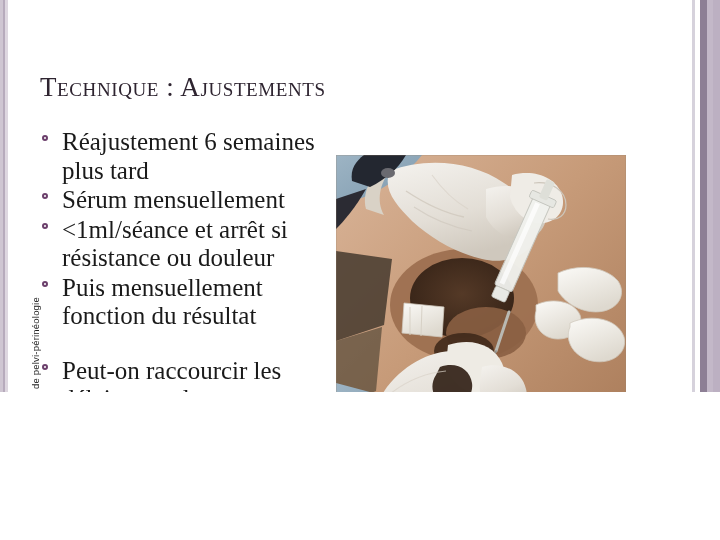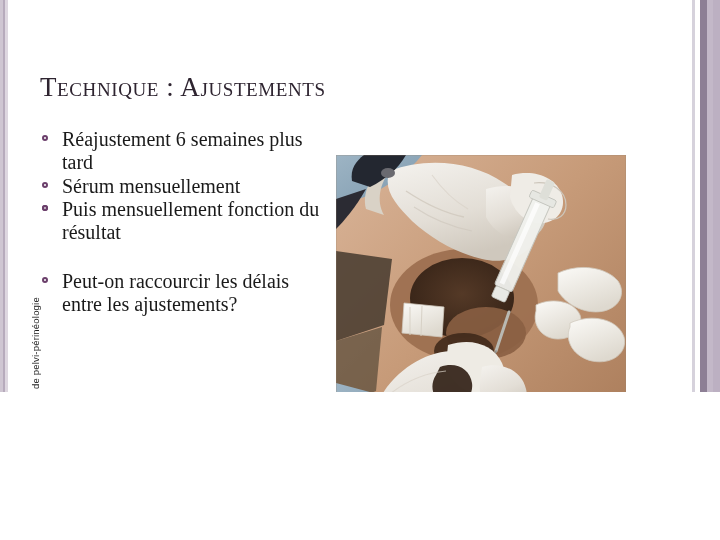--- a/index.html
+++ b/index.html
@@ -112,7 +112,7 @@
   .bullet-item {
     position: relative;
     padding-left: 24px;
-    font-size: 20px;
+    font-size: 25px;
     line-height: 1.14;
     color: #1a1a1a;
     margin-bottom: 1px;

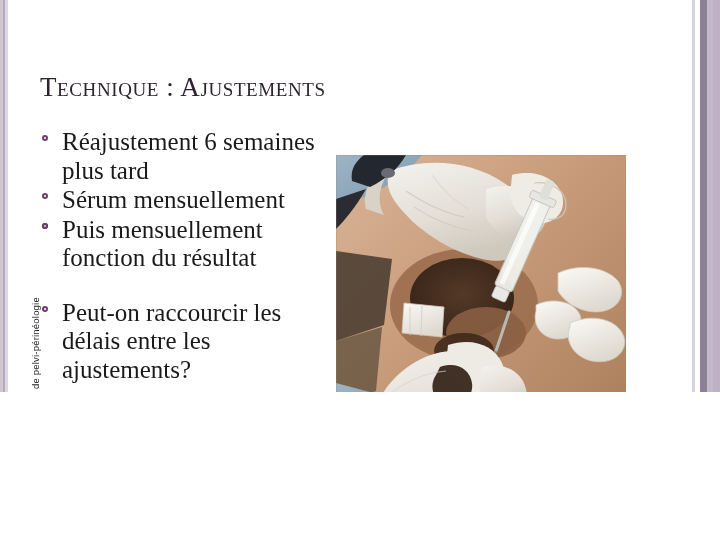--- a/index.html
+++ b/index.html
@@ -215,7 +215,7 @@
     <ul class="bullet-list" id="bullet-list">
         <li class="bullet-item"><span class="marker"></span><span>Réajustement 6 semaines plus tard</span></li>
         <li class="bullet-item"><span class="marker"></span><span>Sérum mensuellement</span></li>
-        <li class="bullet-item"><span class="marker"></span></li>
+        <li class="bullet-item"><span class="marker"></span><span>&lt;1ml/séance et arrêt si résistance ou douleur</span></li>
         <li class="bullet-item"><span class="marker"></span><span>Puis mensuellement fonction du résultat</span></li>
         <li class="bullet-item spaced"><span class="marker"></span><span>Peut-on raccourcir les délais entre les ajustements?</span></li>
       </ul>

